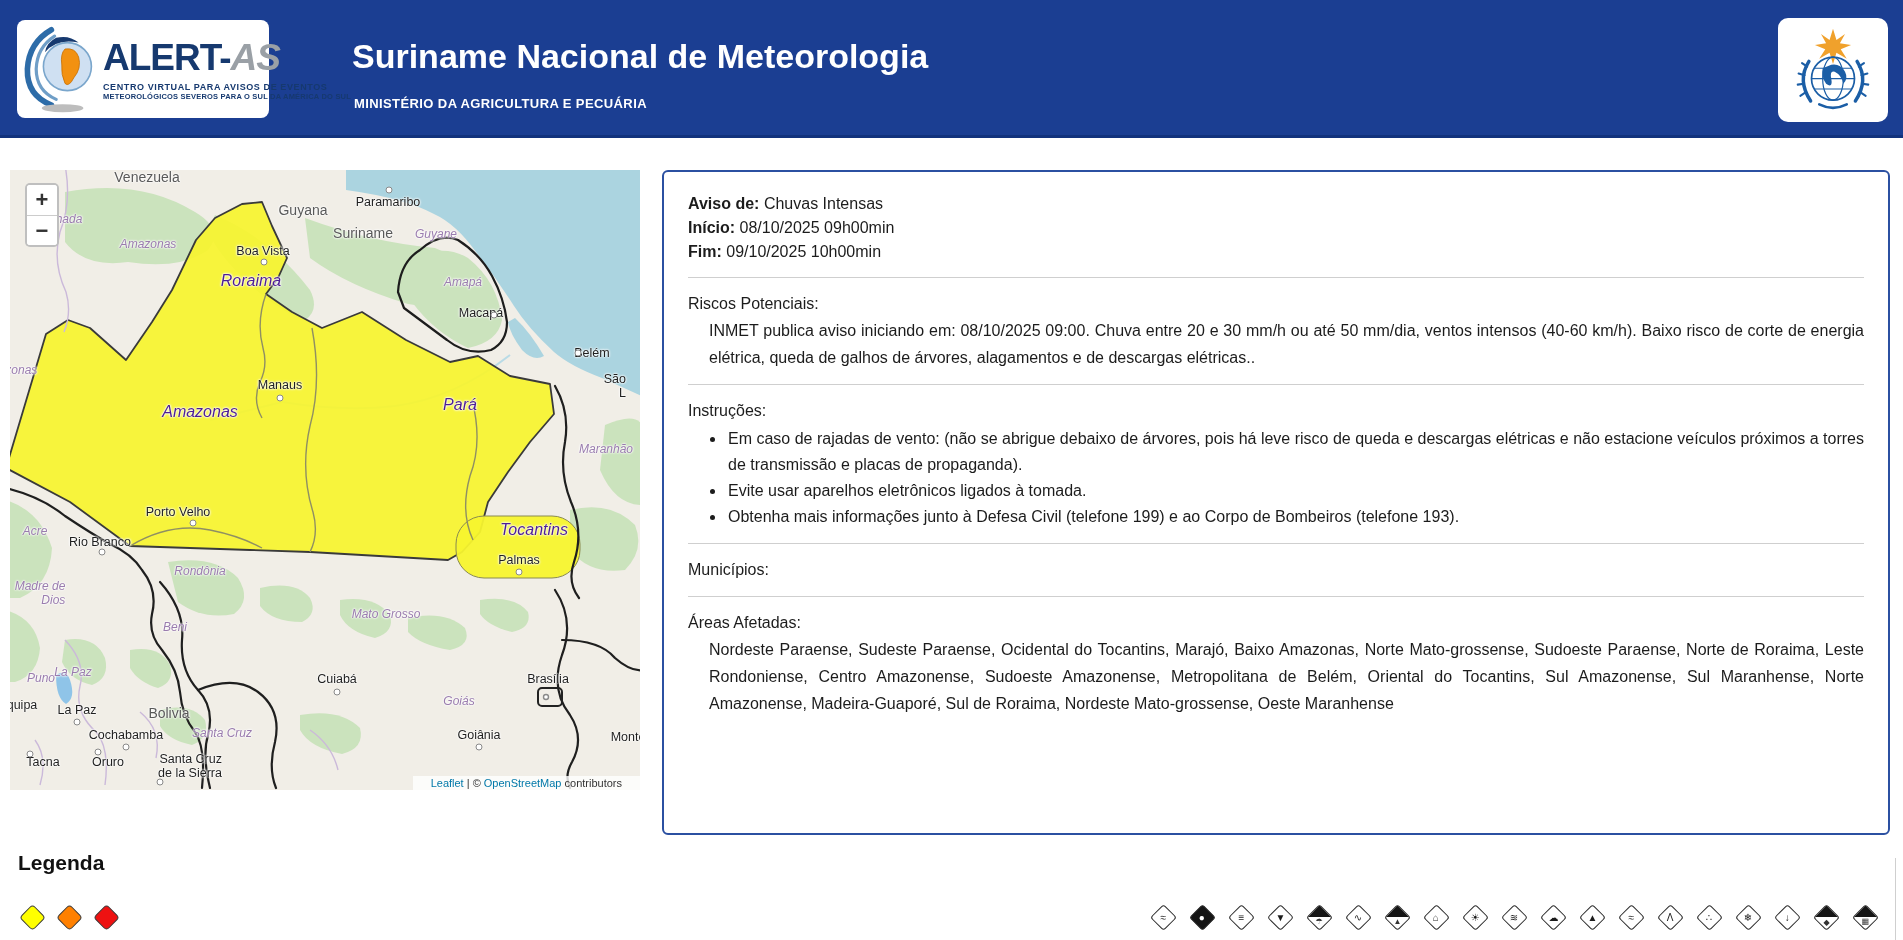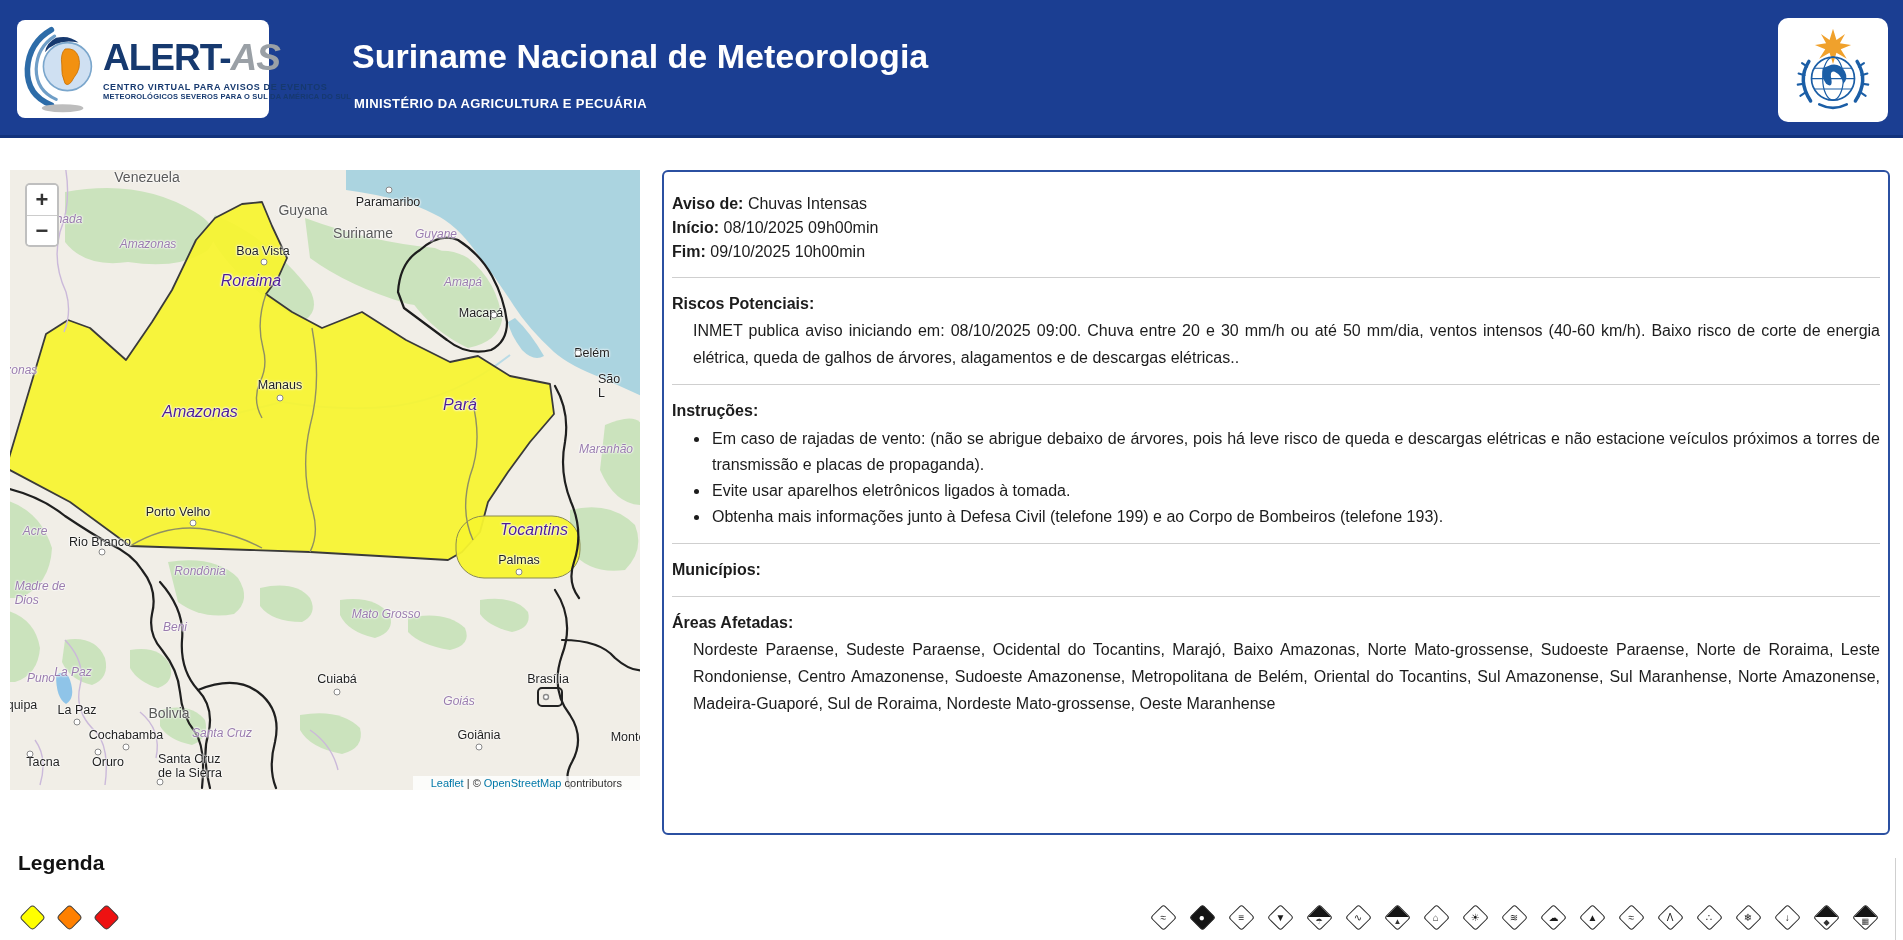--- a/index.html
+++ b/index.html
@@ -28,7 +28,7 @@
     background:#f1eee7; overflow:hidden; }
   .map svg.basemap { position:absolute; left:0; top:0; }
   .map-label { position:absolute; transform:translate(-50%,-50%); white-space:pre-line;
-    text-align:left; pointer-events:none; line-height:1.15;
+    text-align:right; pointer-events:none; line-height:1.15;
     text-shadow:0 0 2px #fff,0 0 2px #fff,0 0 3px #fff; }
   .map-label.country { font-size:14px; color:#595959; }
   .map-label.city { font-size:12.5px; color:#1f1f1f; }

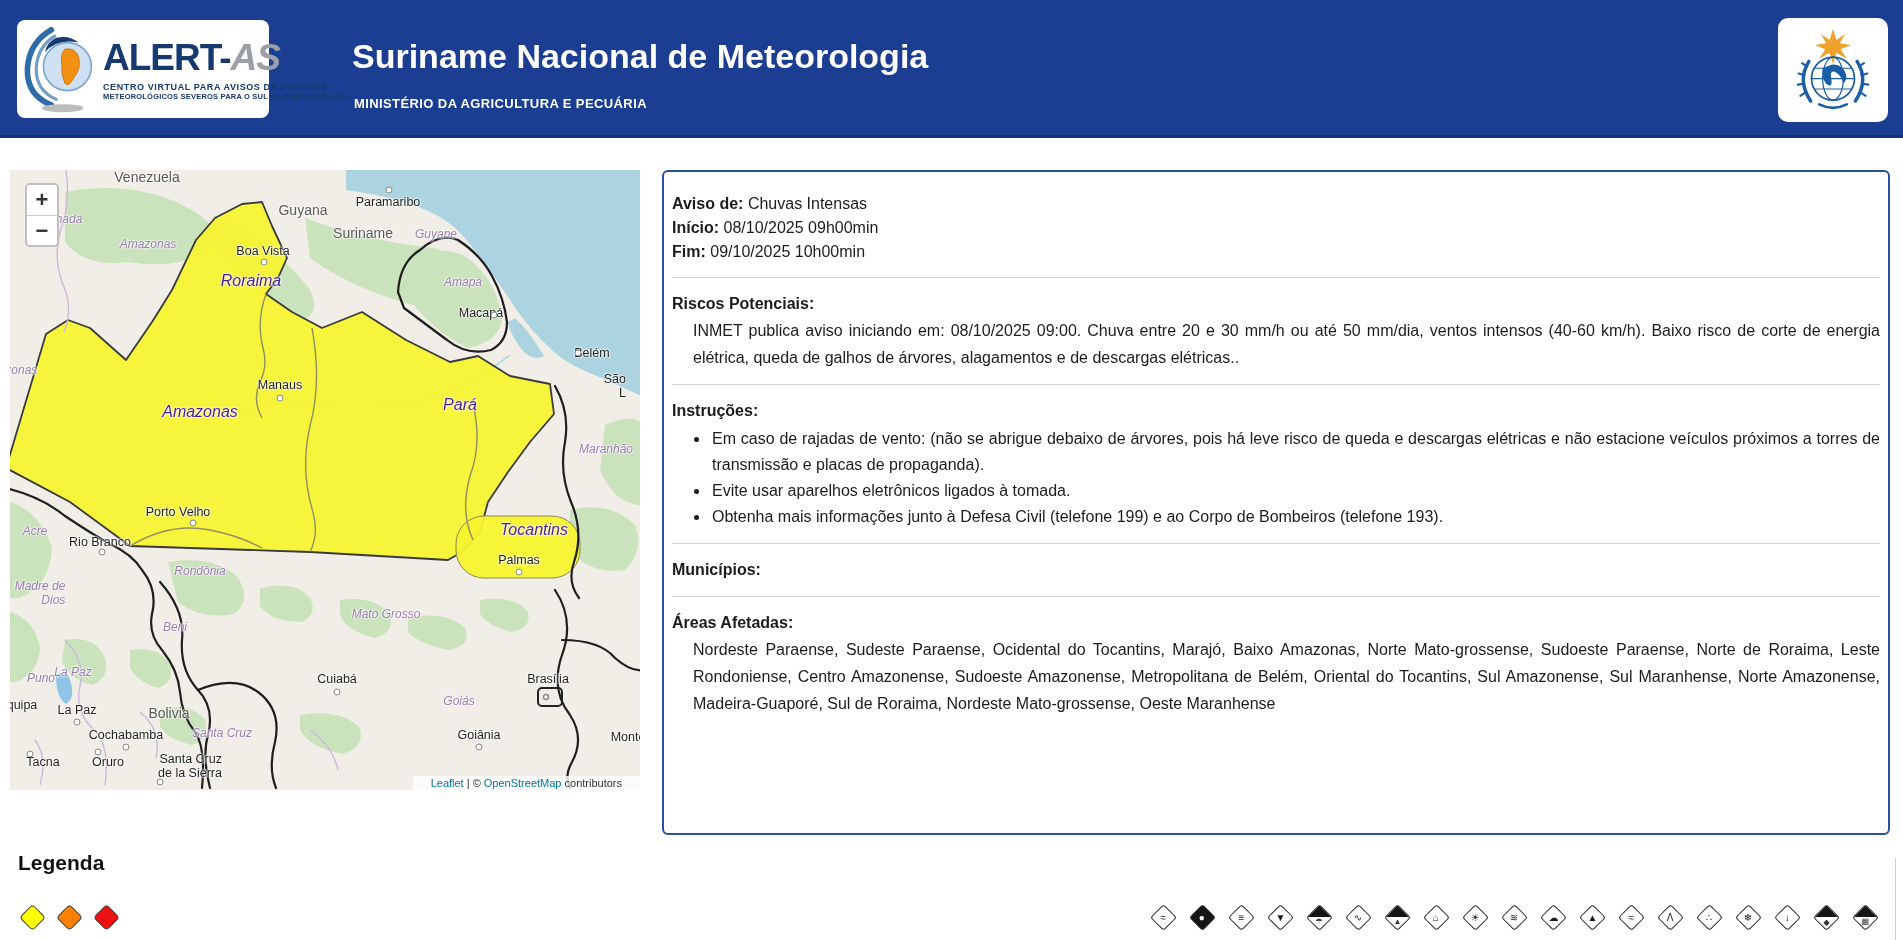--- a/index.html
+++ b/index.html
@@ -49,7 +49,7 @@
   
   .alert-panel { position:absolute; left:662px; top:170px; width:1228px; height:665px;
     border:2px solid var(--panel-border,#2b50a1); border-radius:6px; background:#fff;
-    padding:20px 8px; overflow:hidden; font-size:16px; color:#1c1c1c; }
+    padding:20px 24px; overflow:hidden; font-size:16px; color:#1c1c1c; }
   .field-row { line-height:24px; }
   .field-label { font-weight:bold; }
   .severity { color:var(--severity,#ffff00); font-weight:bold; }

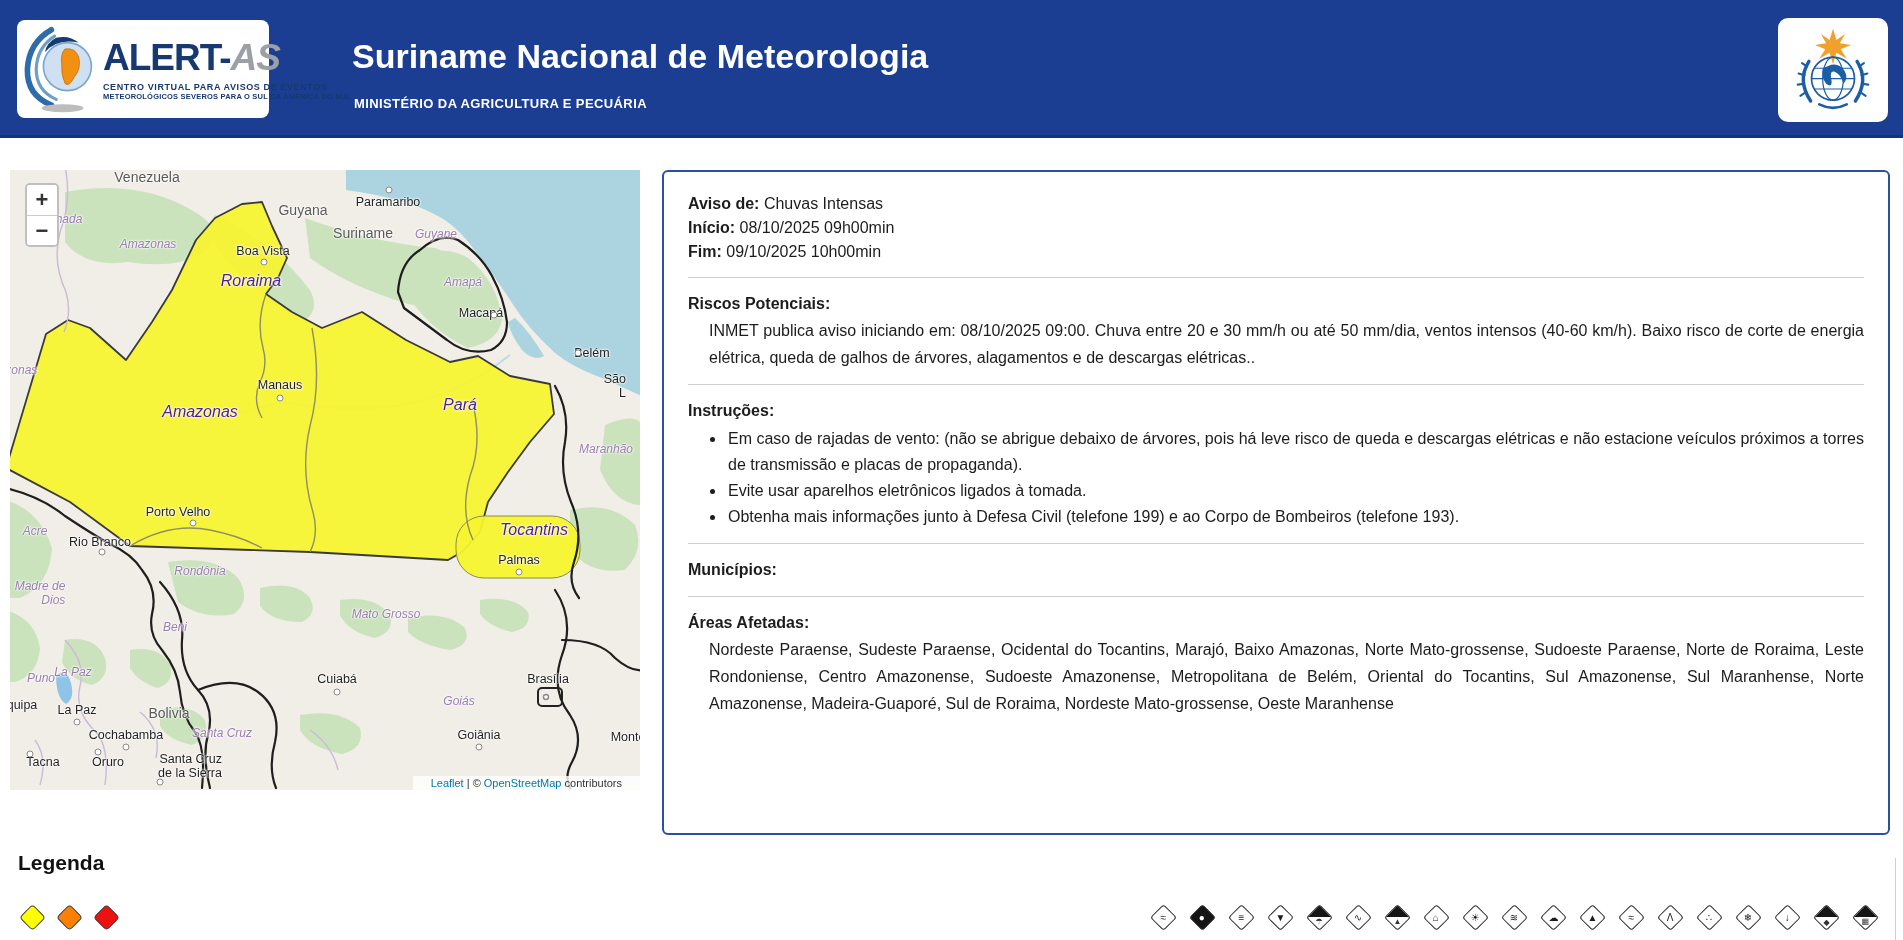--- a/index.html
+++ b/index.html
@@ -54,7 +54,7 @@
   .field-label { font-weight:bold; }
   .severity { color:var(--severity,#ffff00); font-weight:bold; }
   .alert-panel hr { border:none; border-top:1px solid #cfcfcf; margin:13px 0; }
-  .section-heading { font-weight:bold; line-height:26px; }
+  .section-heading { font-weight:normal; line-height:26px; }
   .section-text { text-align:justify; line-height:27px;margin-left:21px; }
   .alert-panel ul { margin:2px 0 2px 0; padding-left:38px; }
   .alert-panel li { line-height:26px; text-align:justify; padding-left:2px; }

